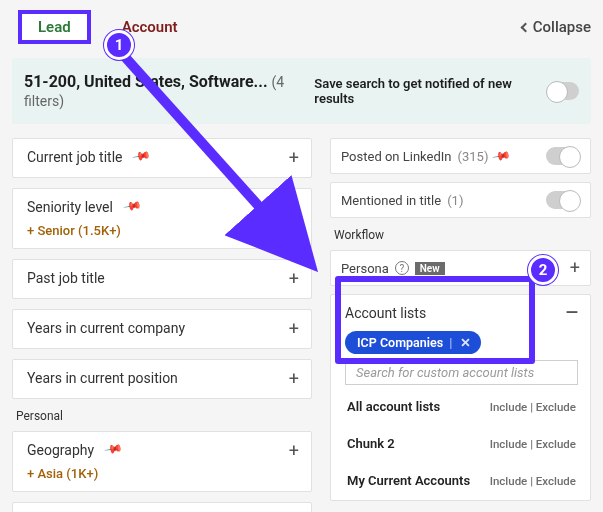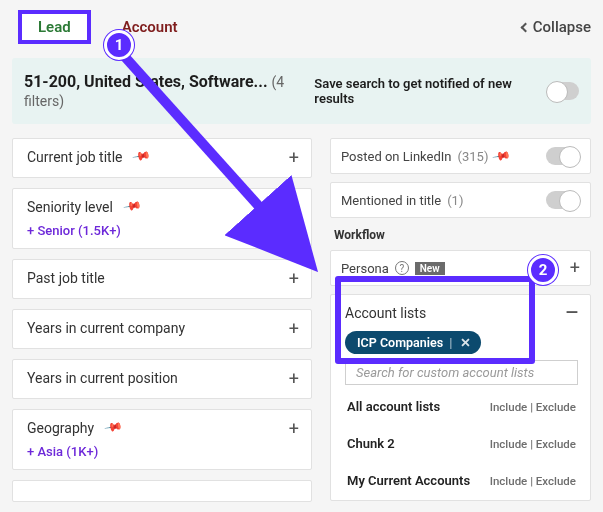--- a/index.html
+++ b/index.html
@@ -119,7 +119,7 @@
     font-weight: 700;
   }
   .chip-link {
-    color: #6d28d9;
+    color: #a16207;
     font-size: 13px;
     font-weight: 500;
   }

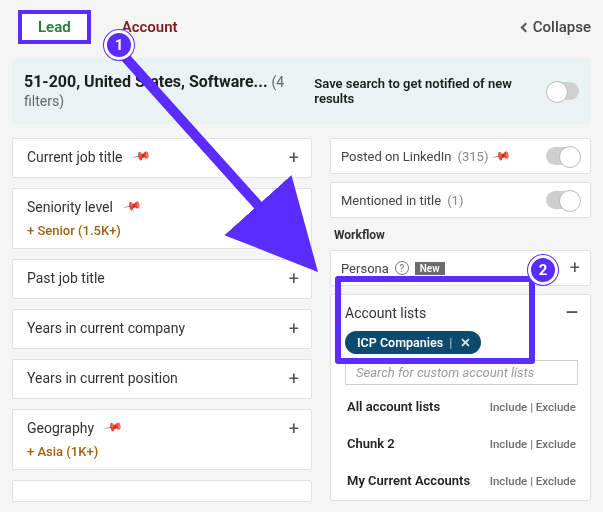--- a/index.html
+++ b/index.html
@@ -125,7 +125,7 @@
   }
   .sect-label {
     font-size: 12px;
-    font-weight: 700;
+    font-weight: 400;
     color: #333;
     margin: 10px 0 8px 4px;
   }

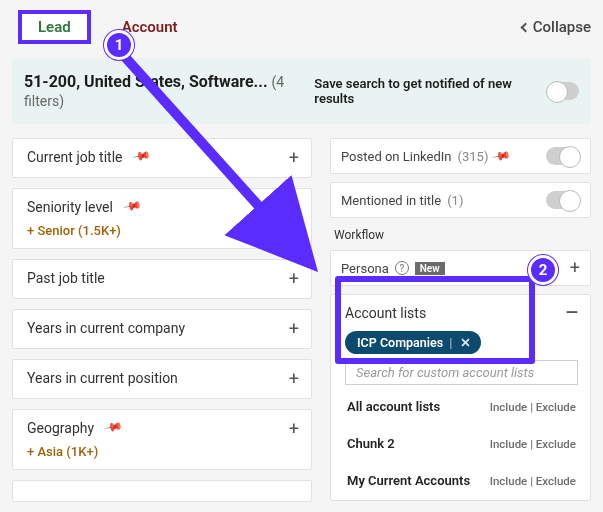--- a/index.html
+++ b/index.html
@@ -185,7 +185,7 @@
     display: inline-flex;
     align-items: center;
     gap: 6px;
-    background: #0c4a6e;
+    background: #1d4ed8;
     color: #fff;
     border-radius: 14px;
     padding: 4px 10px 4px 12px;

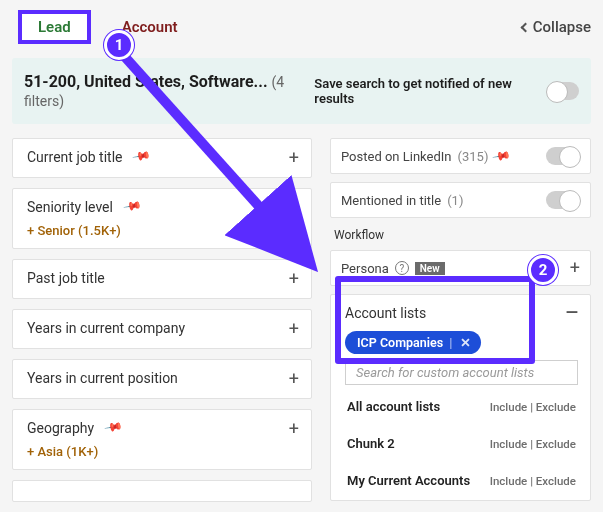--- a/index.html
+++ b/index.html
@@ -308,6 +308,7 @@
         </div>
       </div>
 
+      <div class="sect-label">Personal</div>
 
       <div class="card">
         <div class="hdr">

